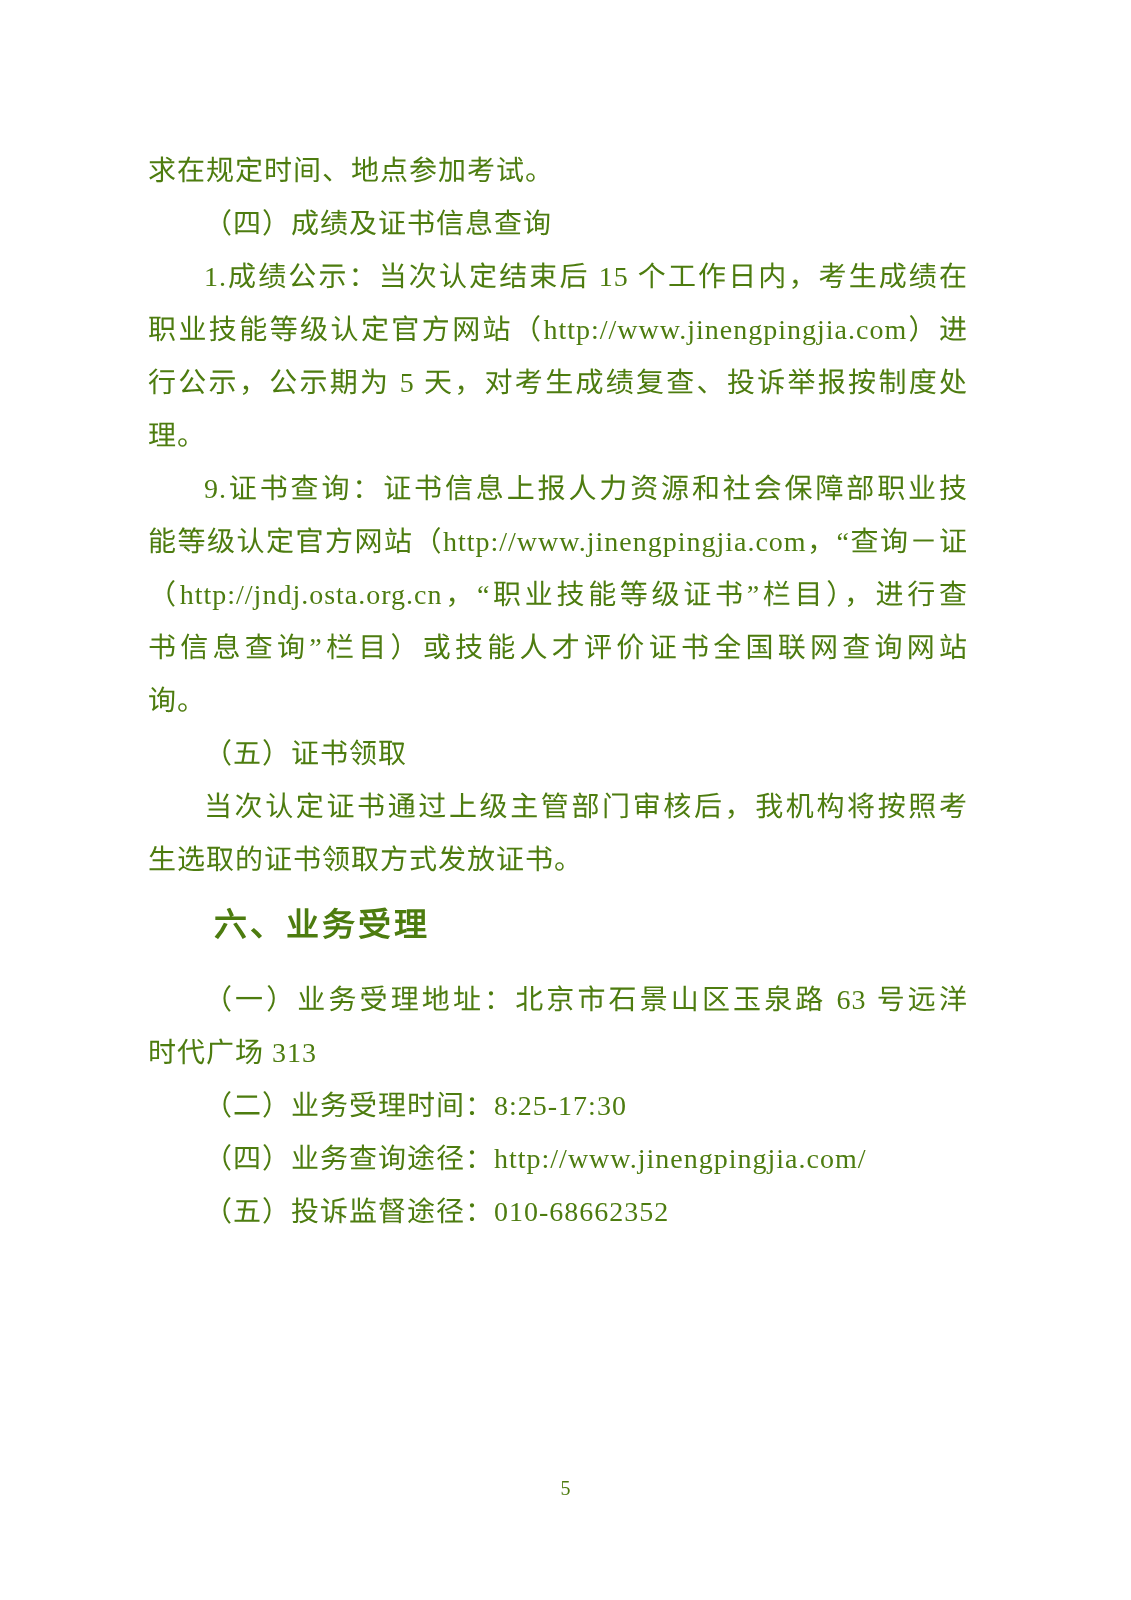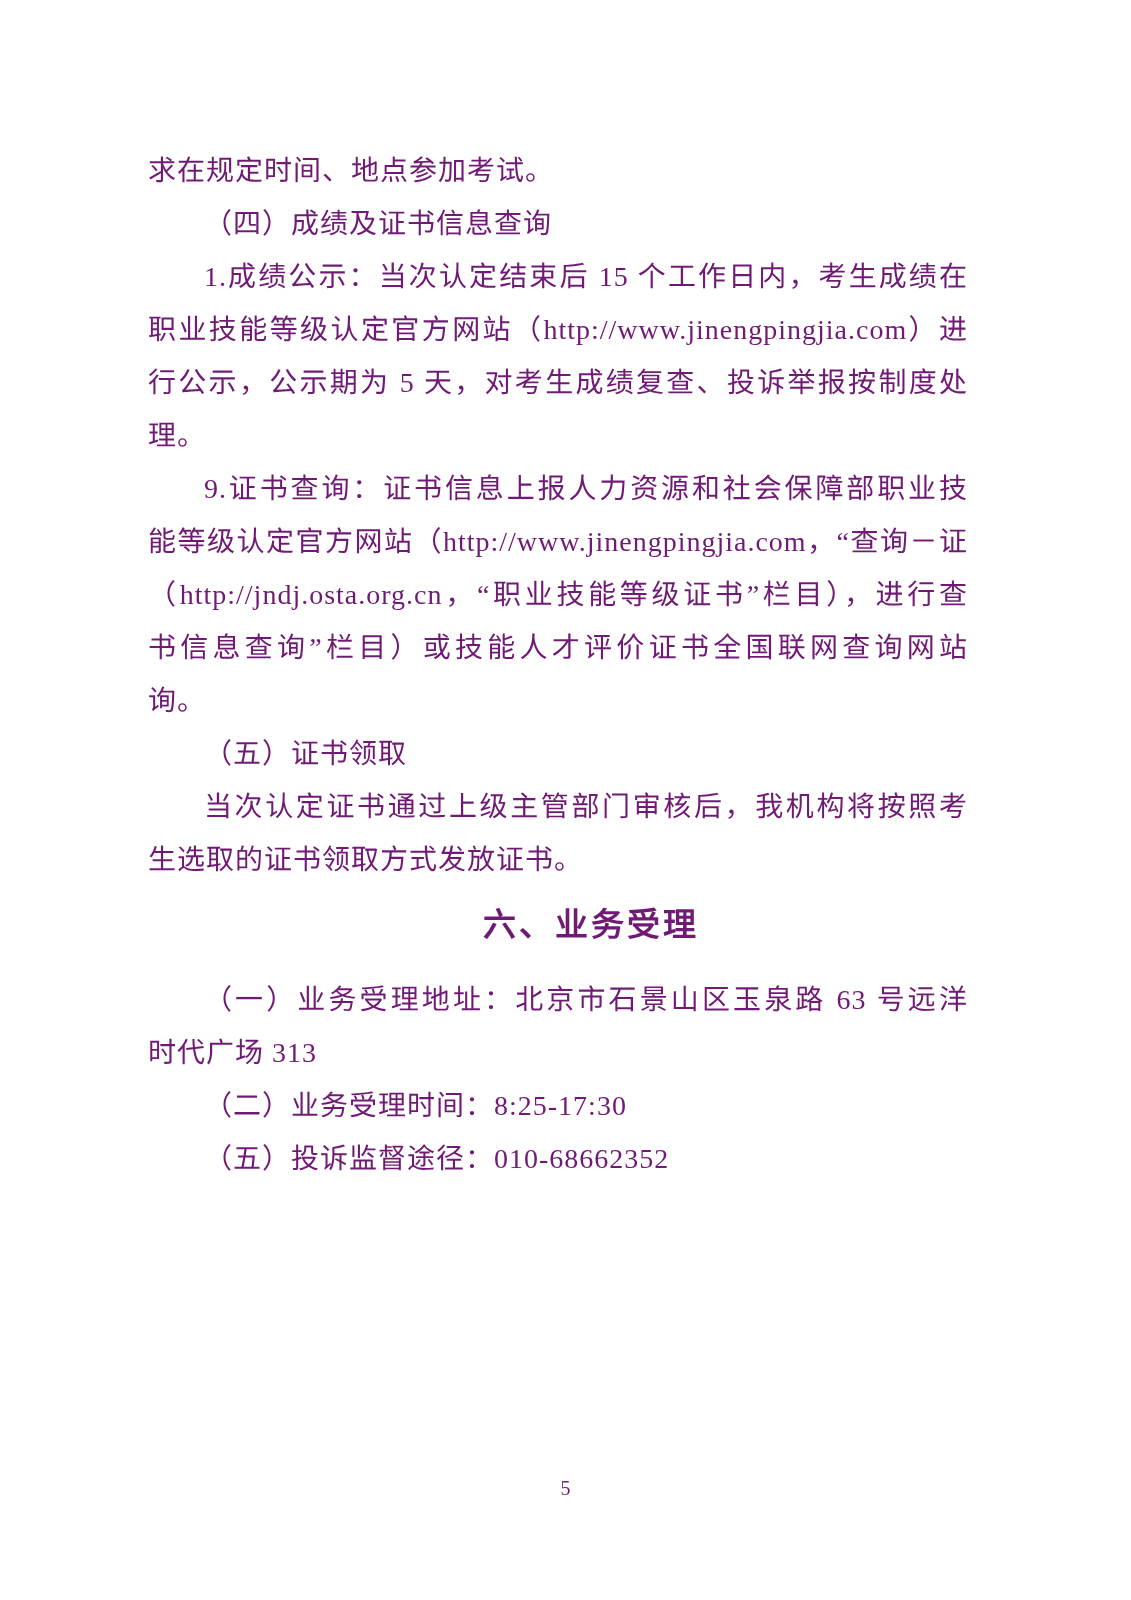--- a/index.html
+++ b/index.html
@@ -13,7 +13,7 @@
     height: 1600px;
     margin: 0 auto;
     background: #ffffff;
-    color: #701a75;
+    color: #4d7c0f;
     font-family: "Liberation Serif", "DejaVu Serif", serif;
     overflow: hidden;
   }

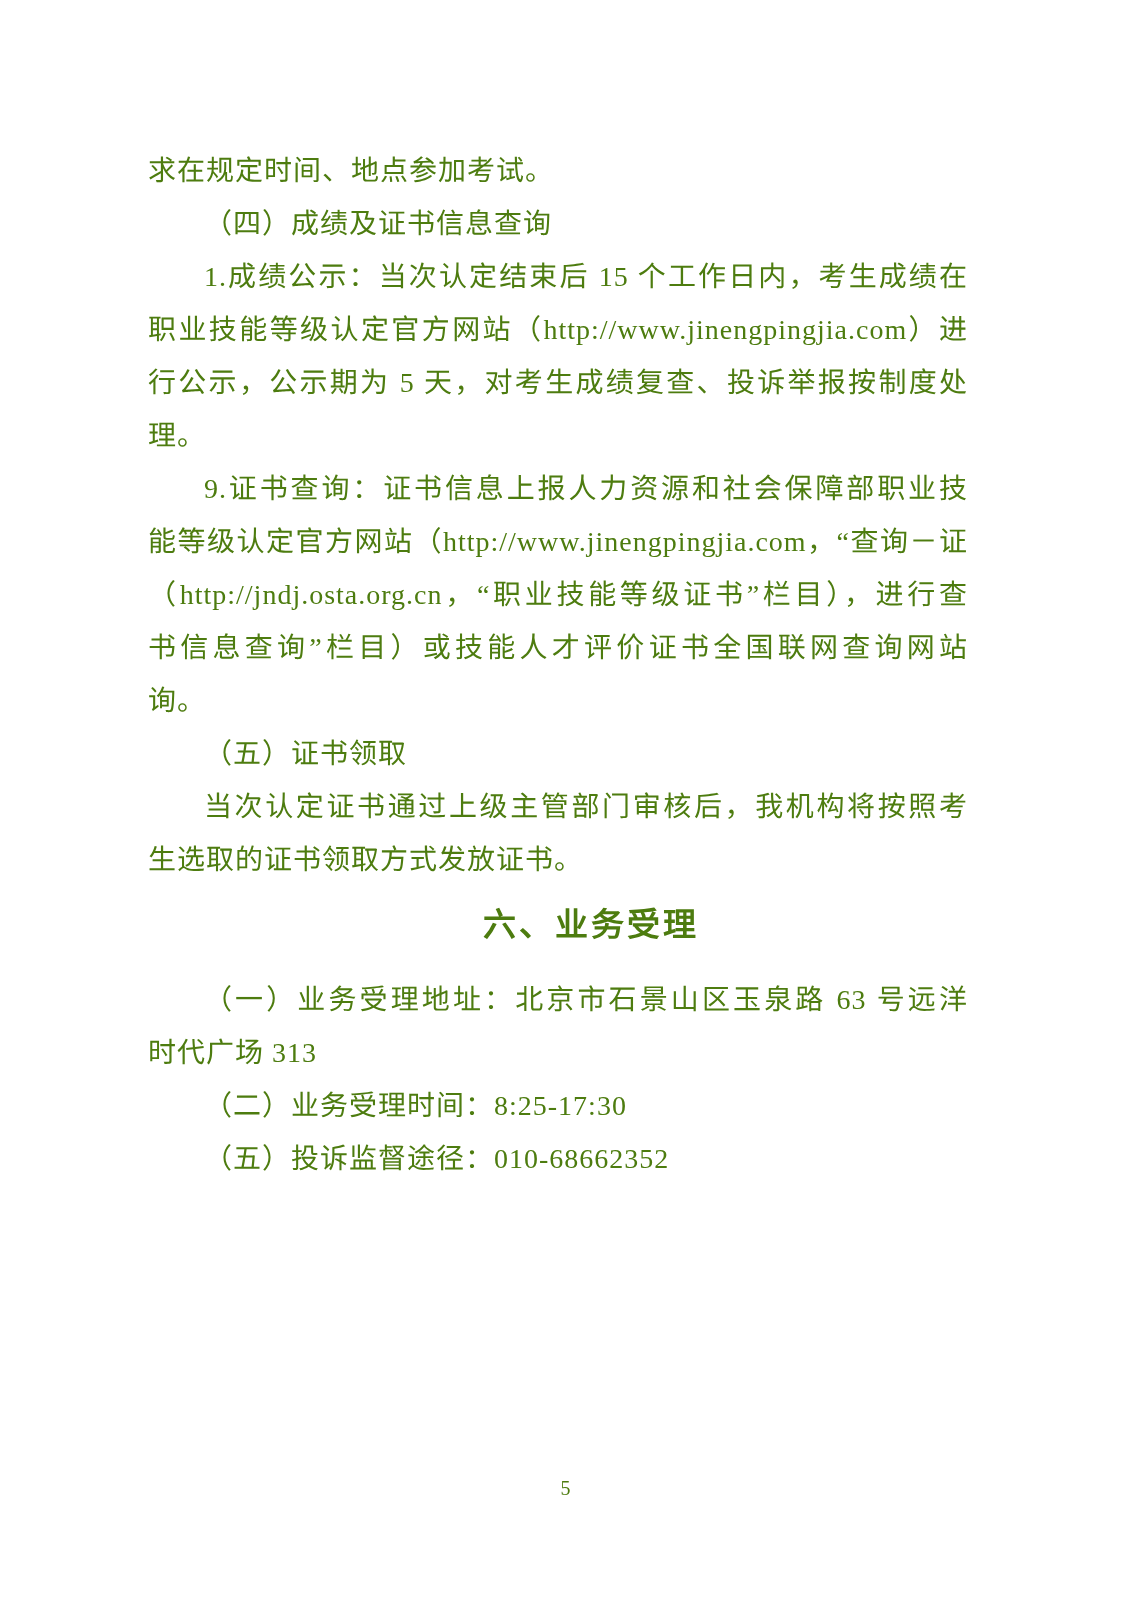--- a/index.html
+++ b/index.html
@@ -47,7 +47,6 @@
     margin-top: 12px;
     margin-bottom: 22px;
     white-space: nowrap;
-    text-align: center;
   }
   .page-footer {
     position: absolute;

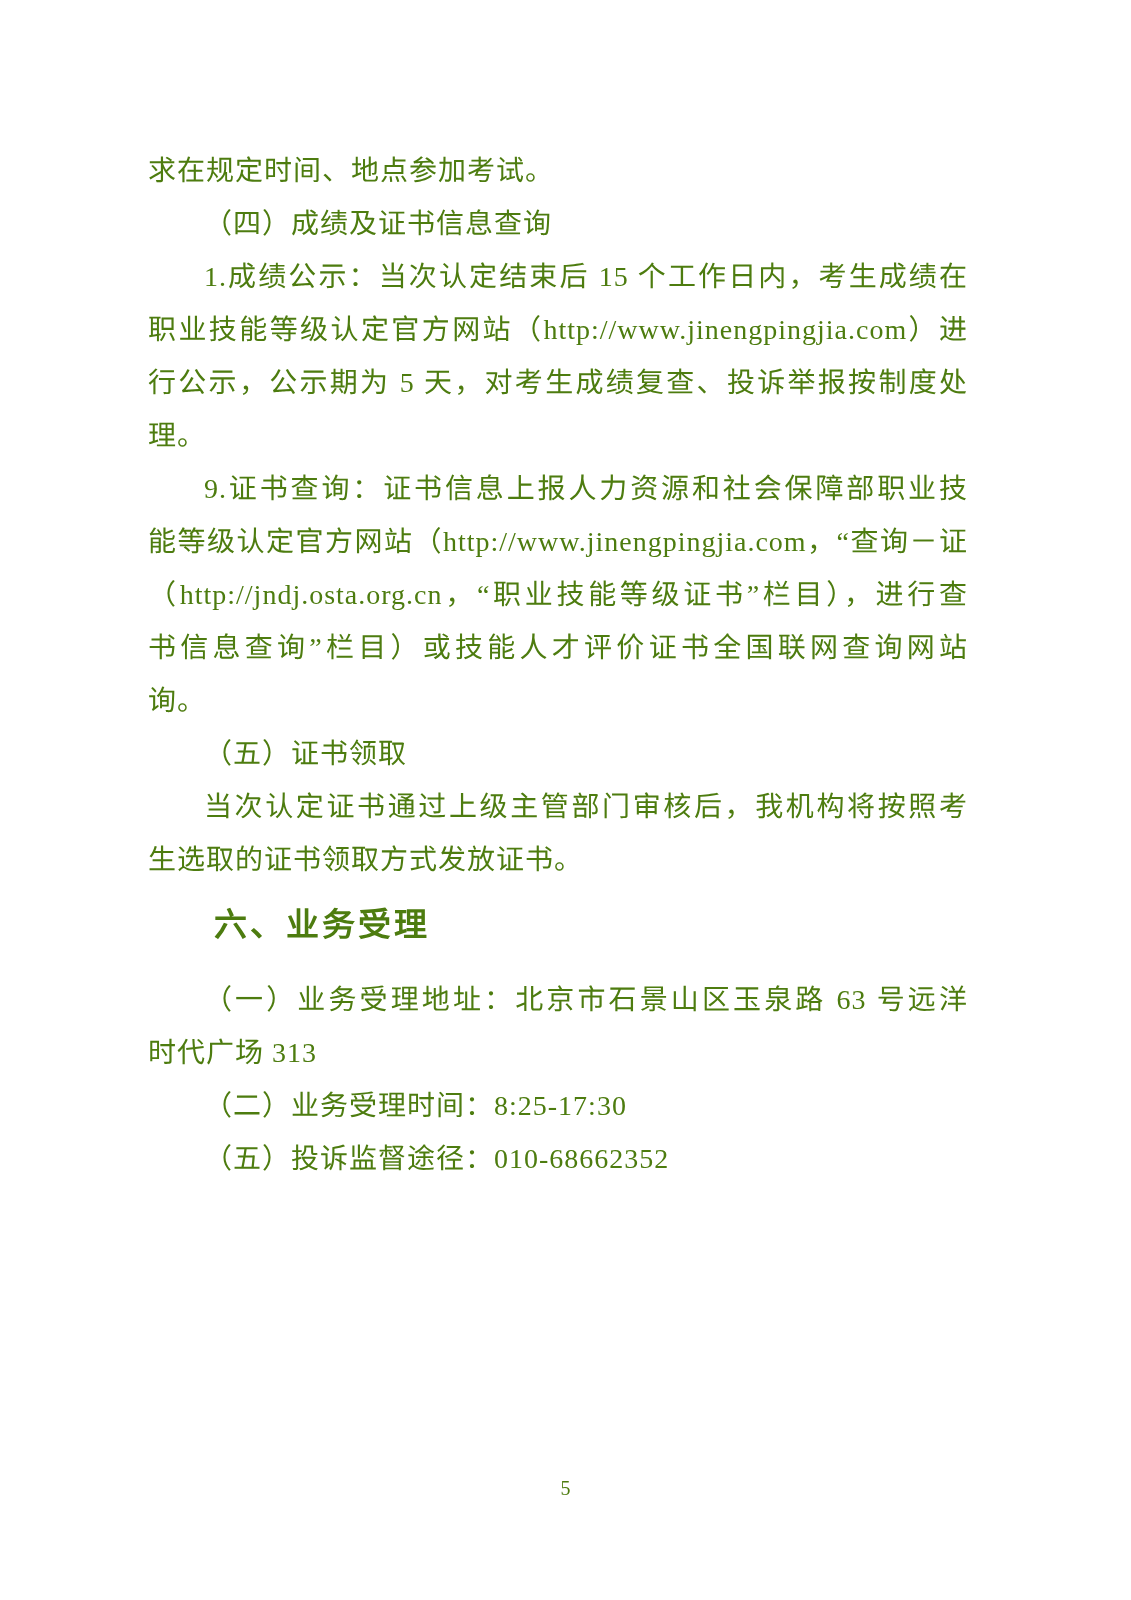--- a/index.html
+++ b/index.html
@@ -93,6 +93,7 @@
     <div class="line indent">（二）业务受理时间：8:25-17:30</div>
 
 
+    <div class="line indent">（四）业务查询途径：http://www.jinengpingjia.com/</div>
 
     <div class="line indent">（五）投诉监督途径：010-68662352</div>
 

